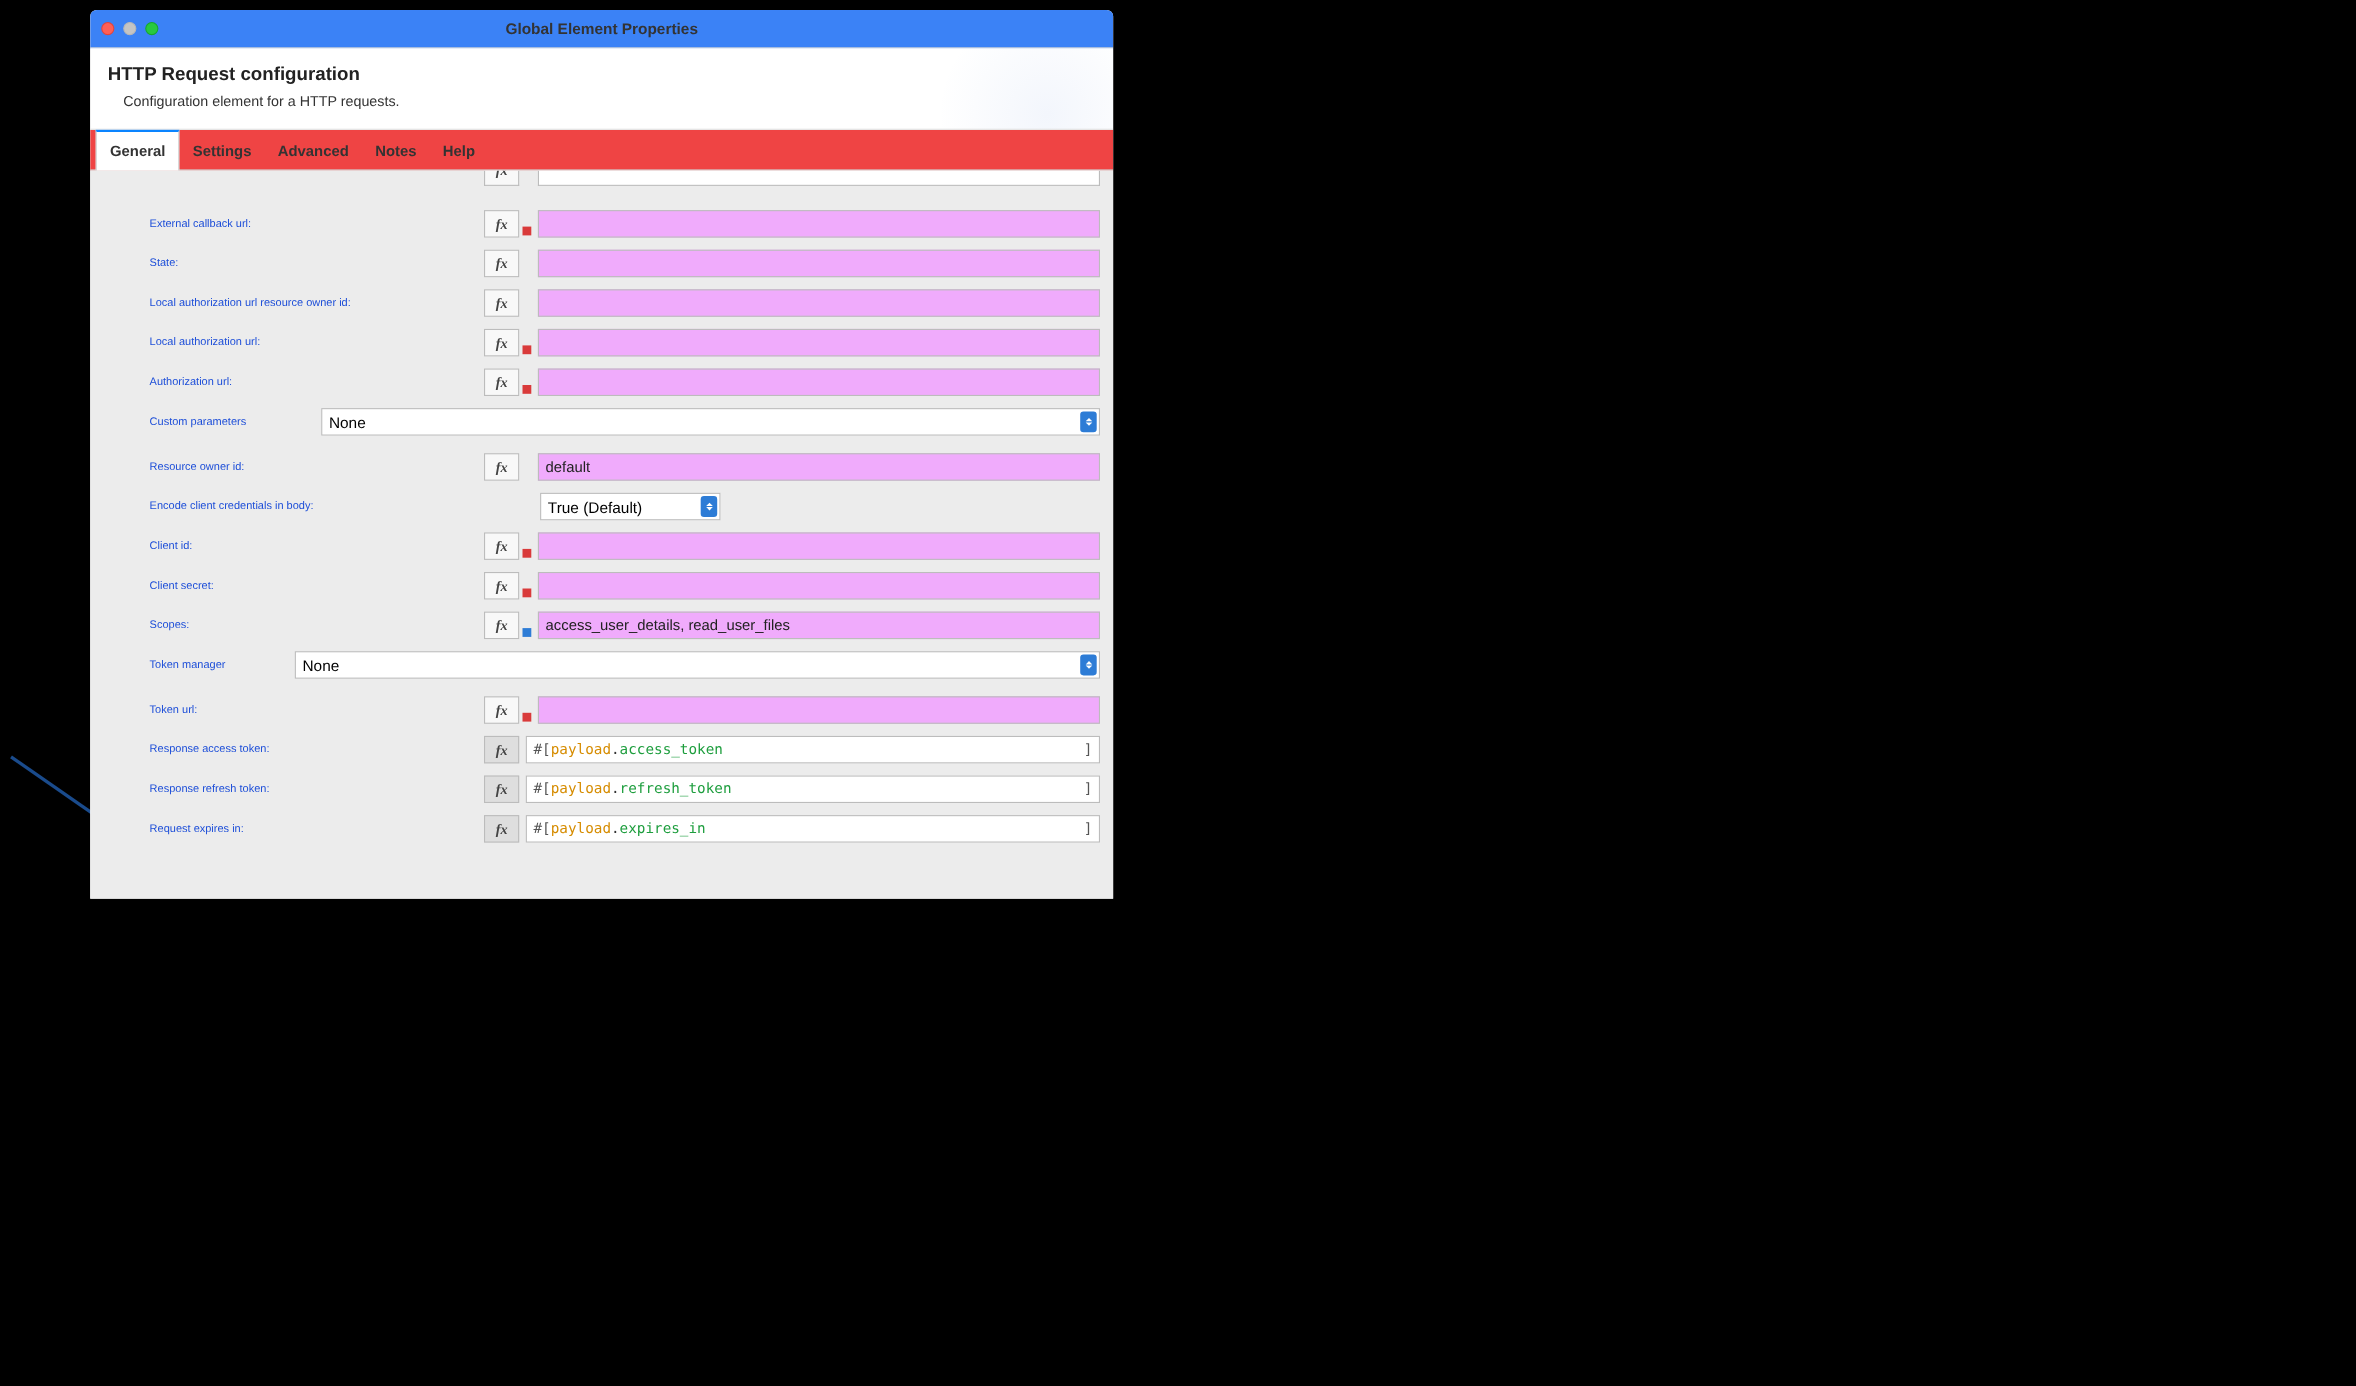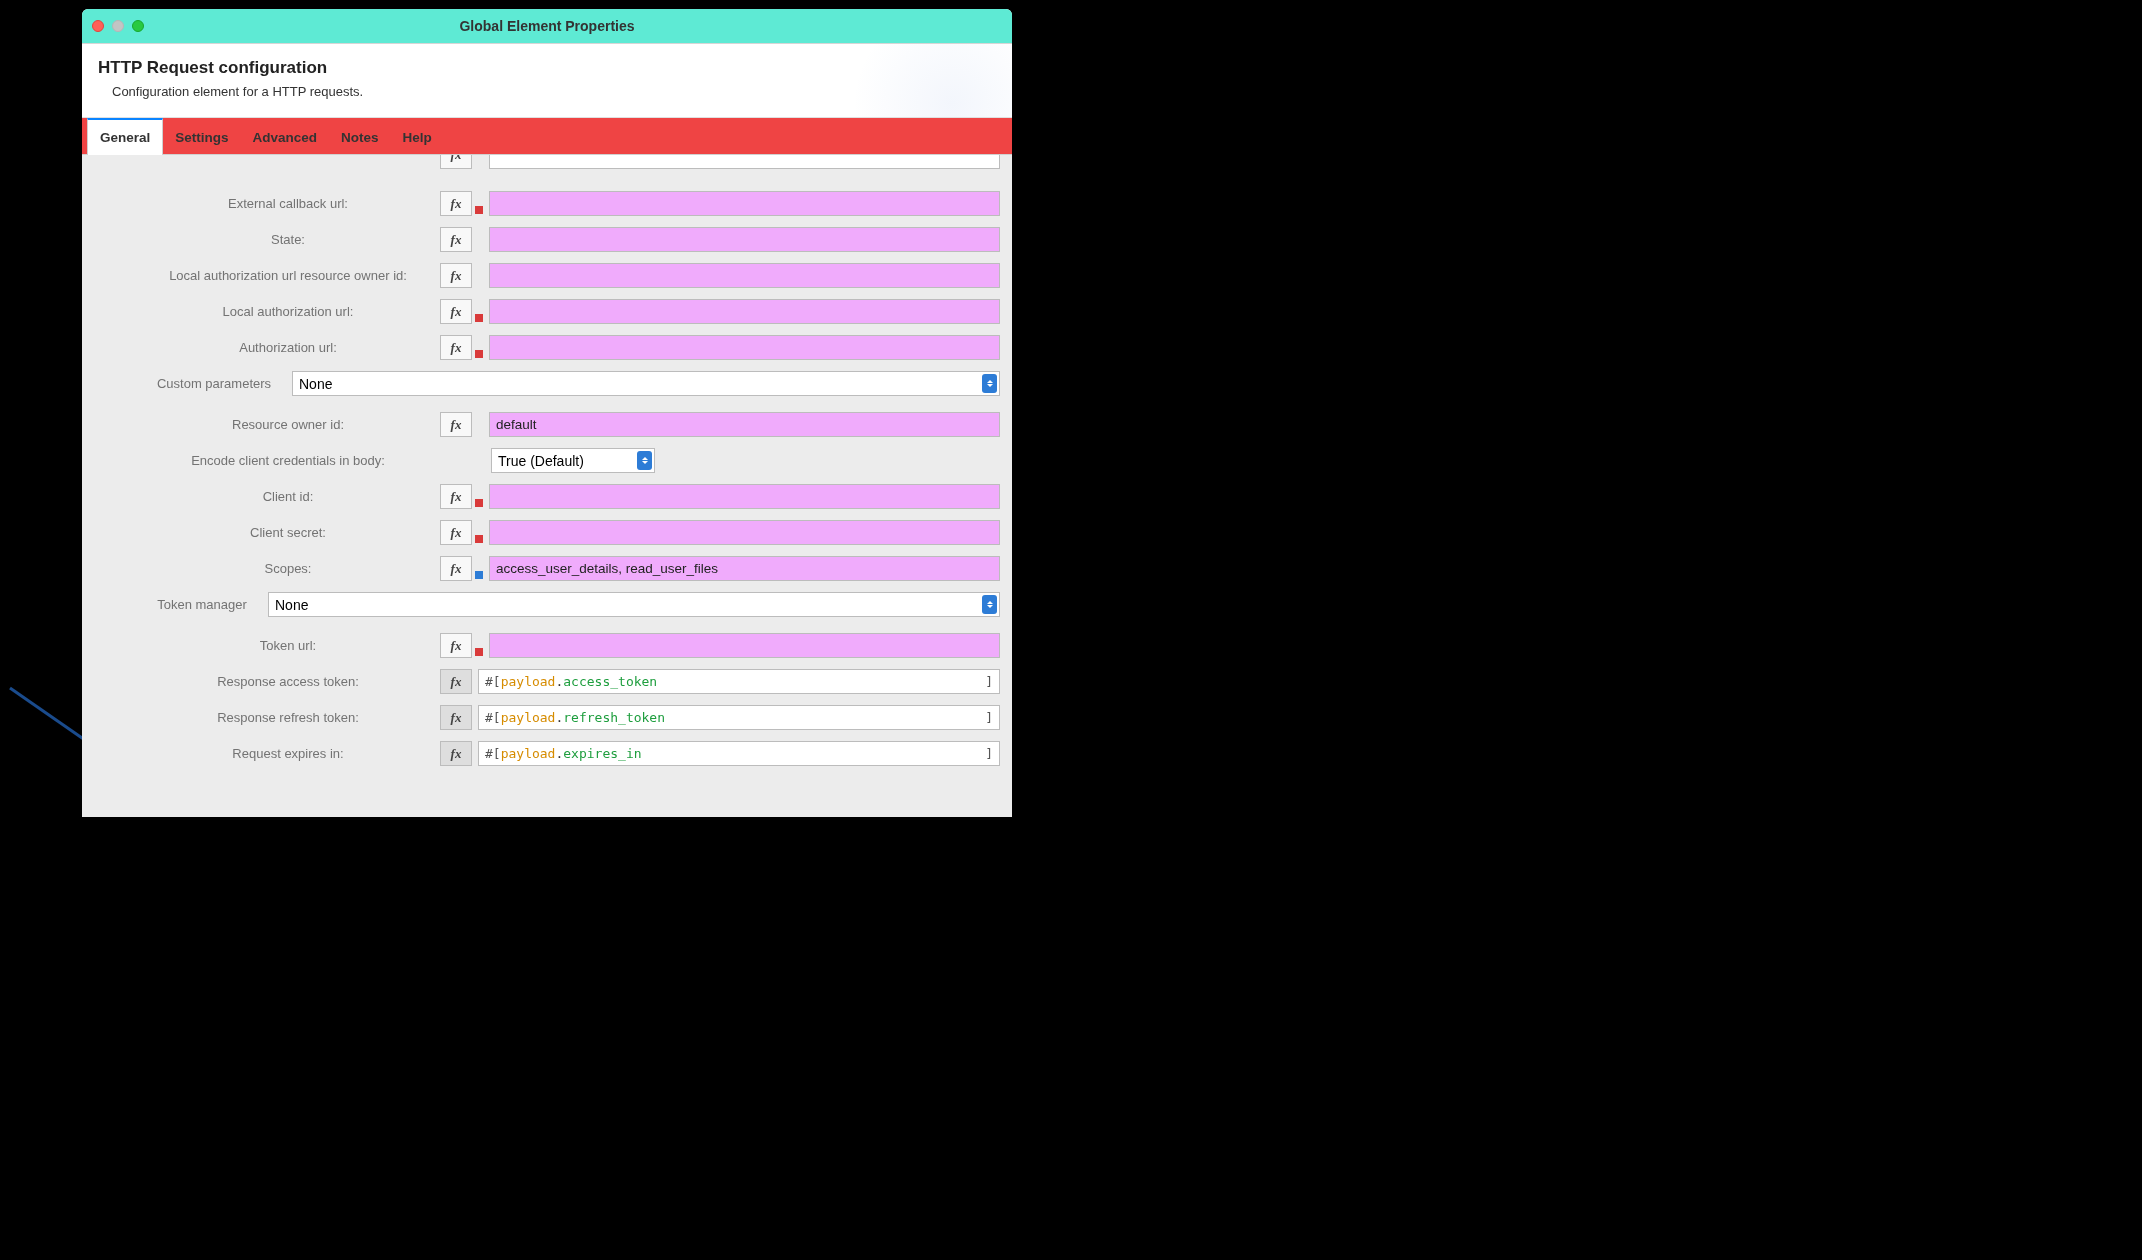--- a/index.html
+++ b/index.html
@@ -25,7 +25,7 @@
     }
     .titlebar {
       height: 35px;
-      background: #5eead4;
+      background: #3b82f6;
       display: flex;
       align-items: center;
       padding: 0 10px;

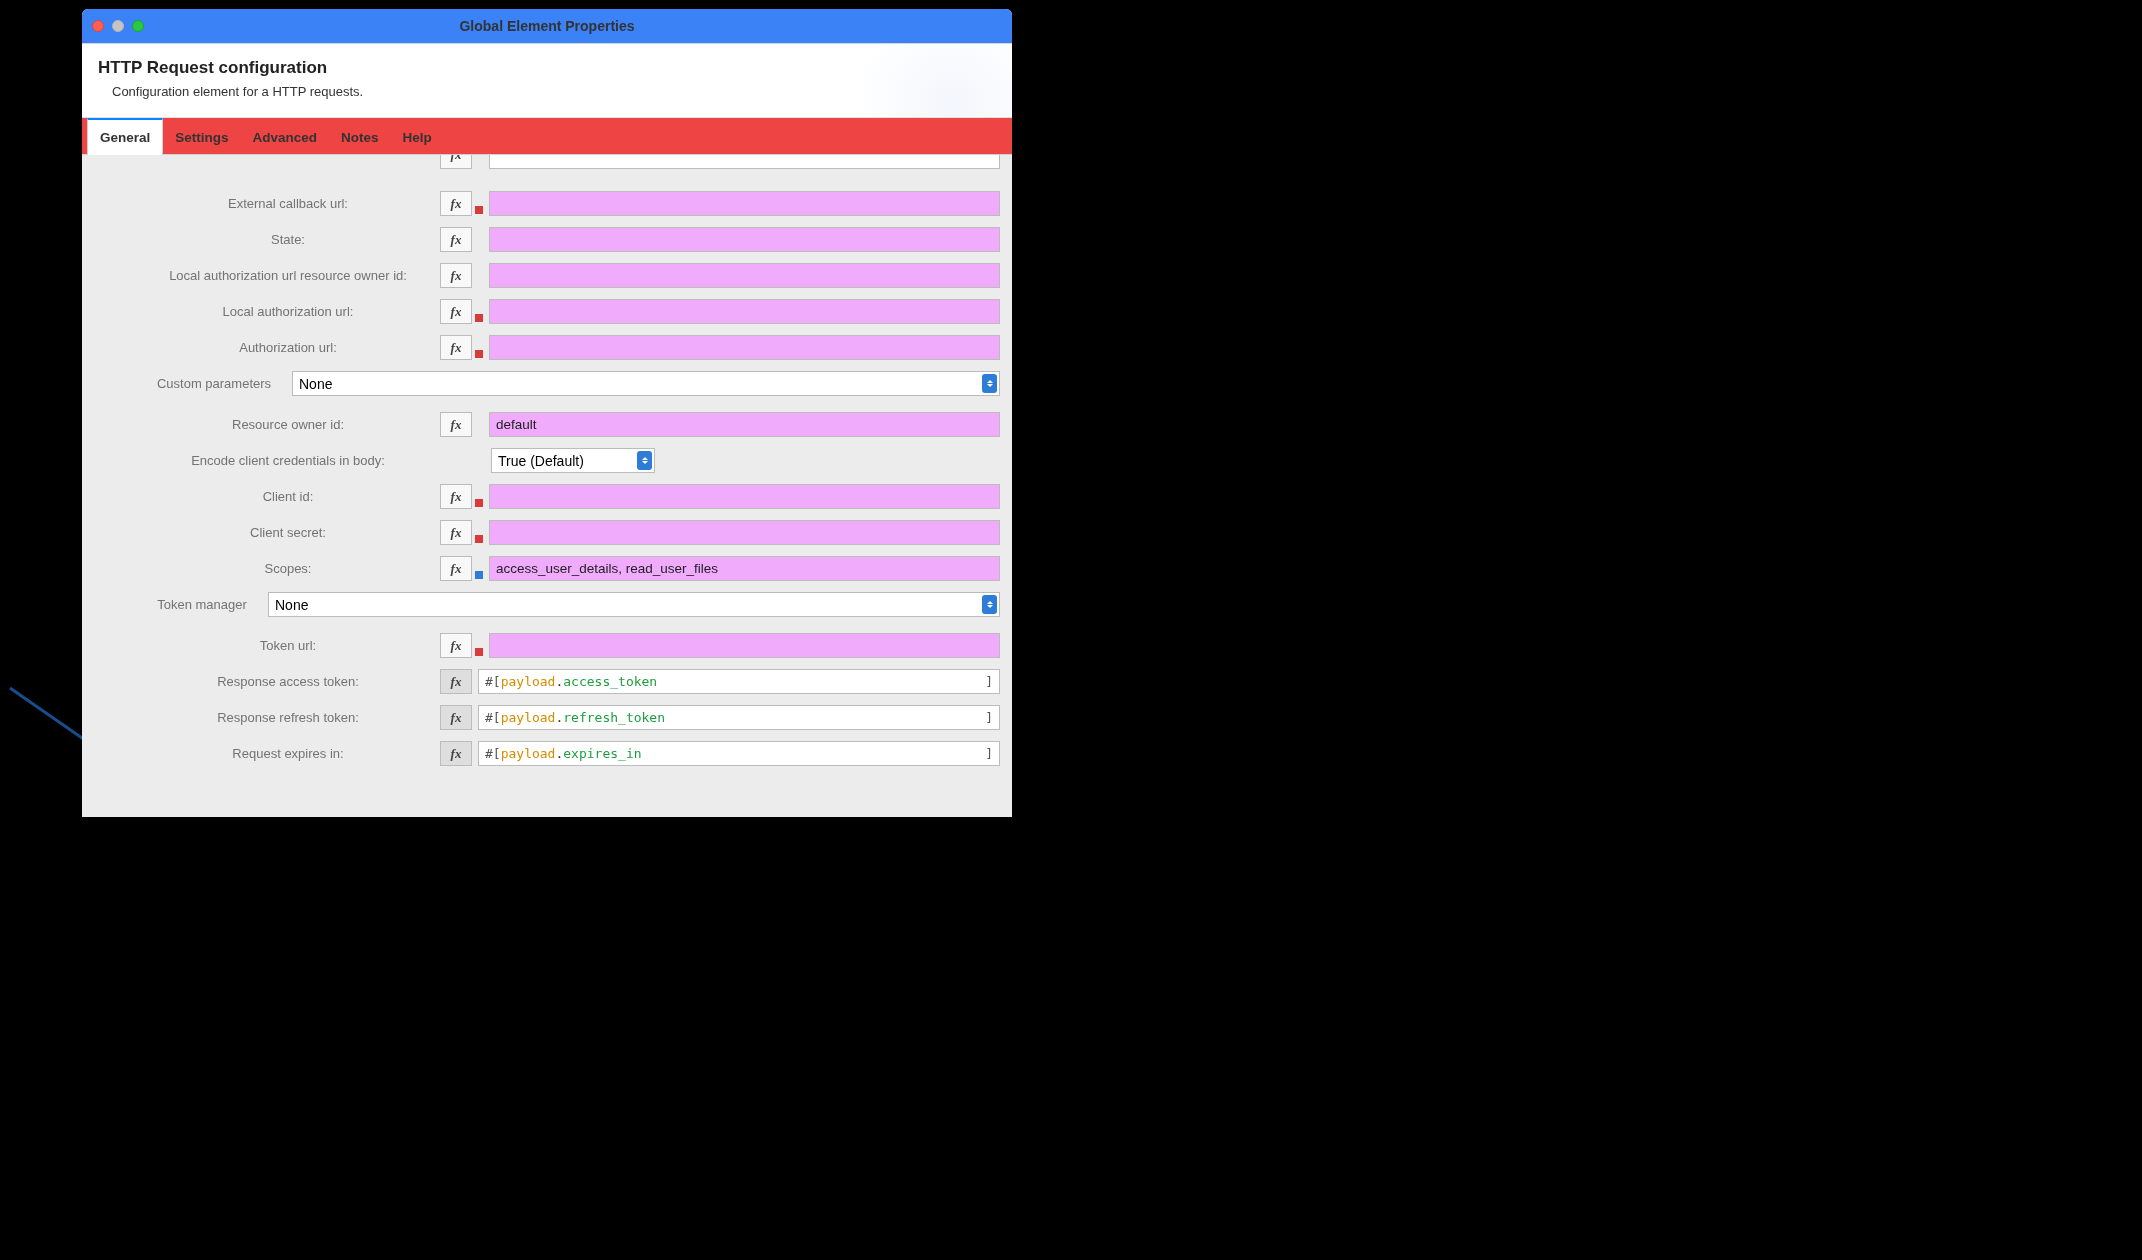--- a/index.html
+++ b/index.html
@@ -97,10 +97,9 @@
     }
     .label {
       width: 304px;
-      font-size: 13px;
-      color: #737373;
+      font-size: 10px;
+      color: #1d4ed8;
       flex-shrink: 0;
-      text-align: center;
     }
     .label-narrow { width: 132px; }
     .label-mid { width: 156px; }

